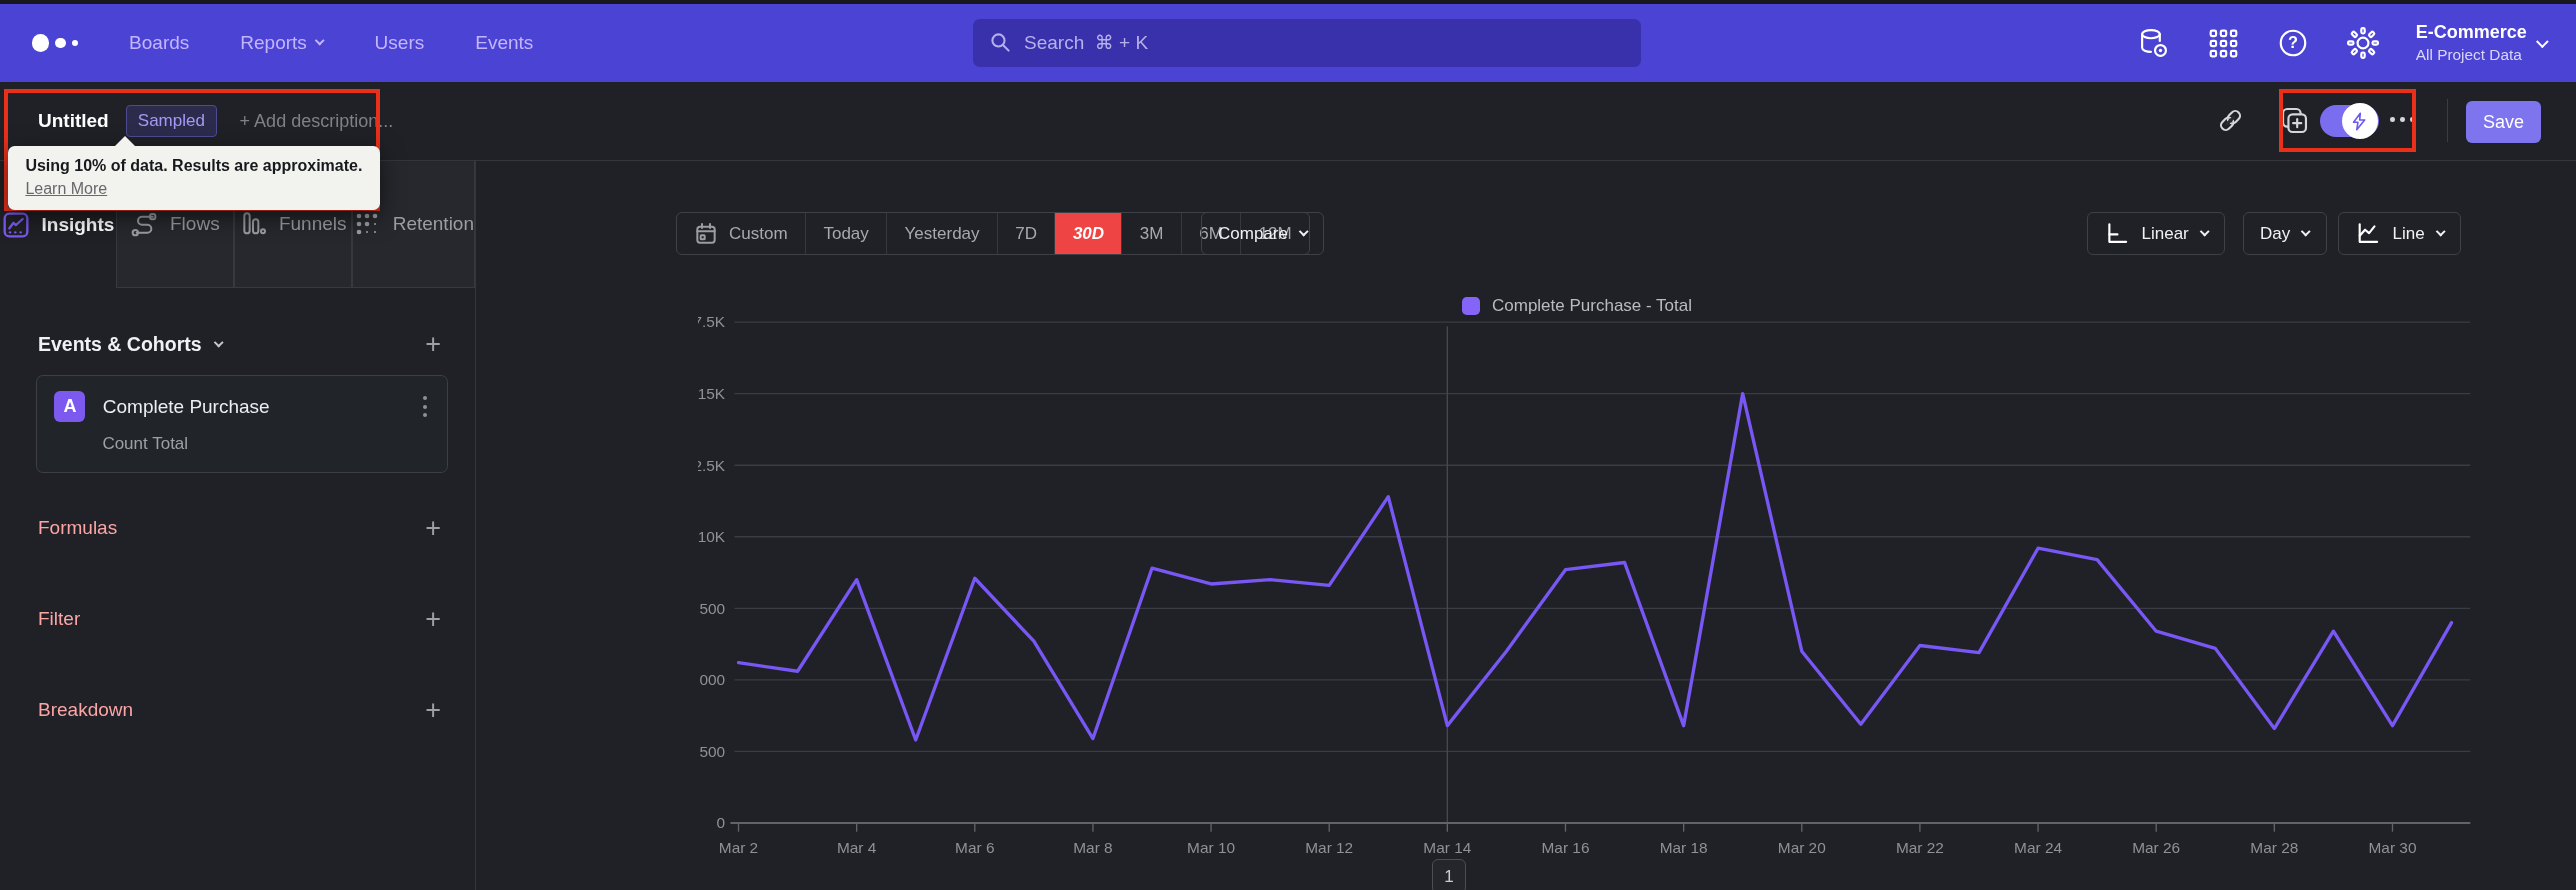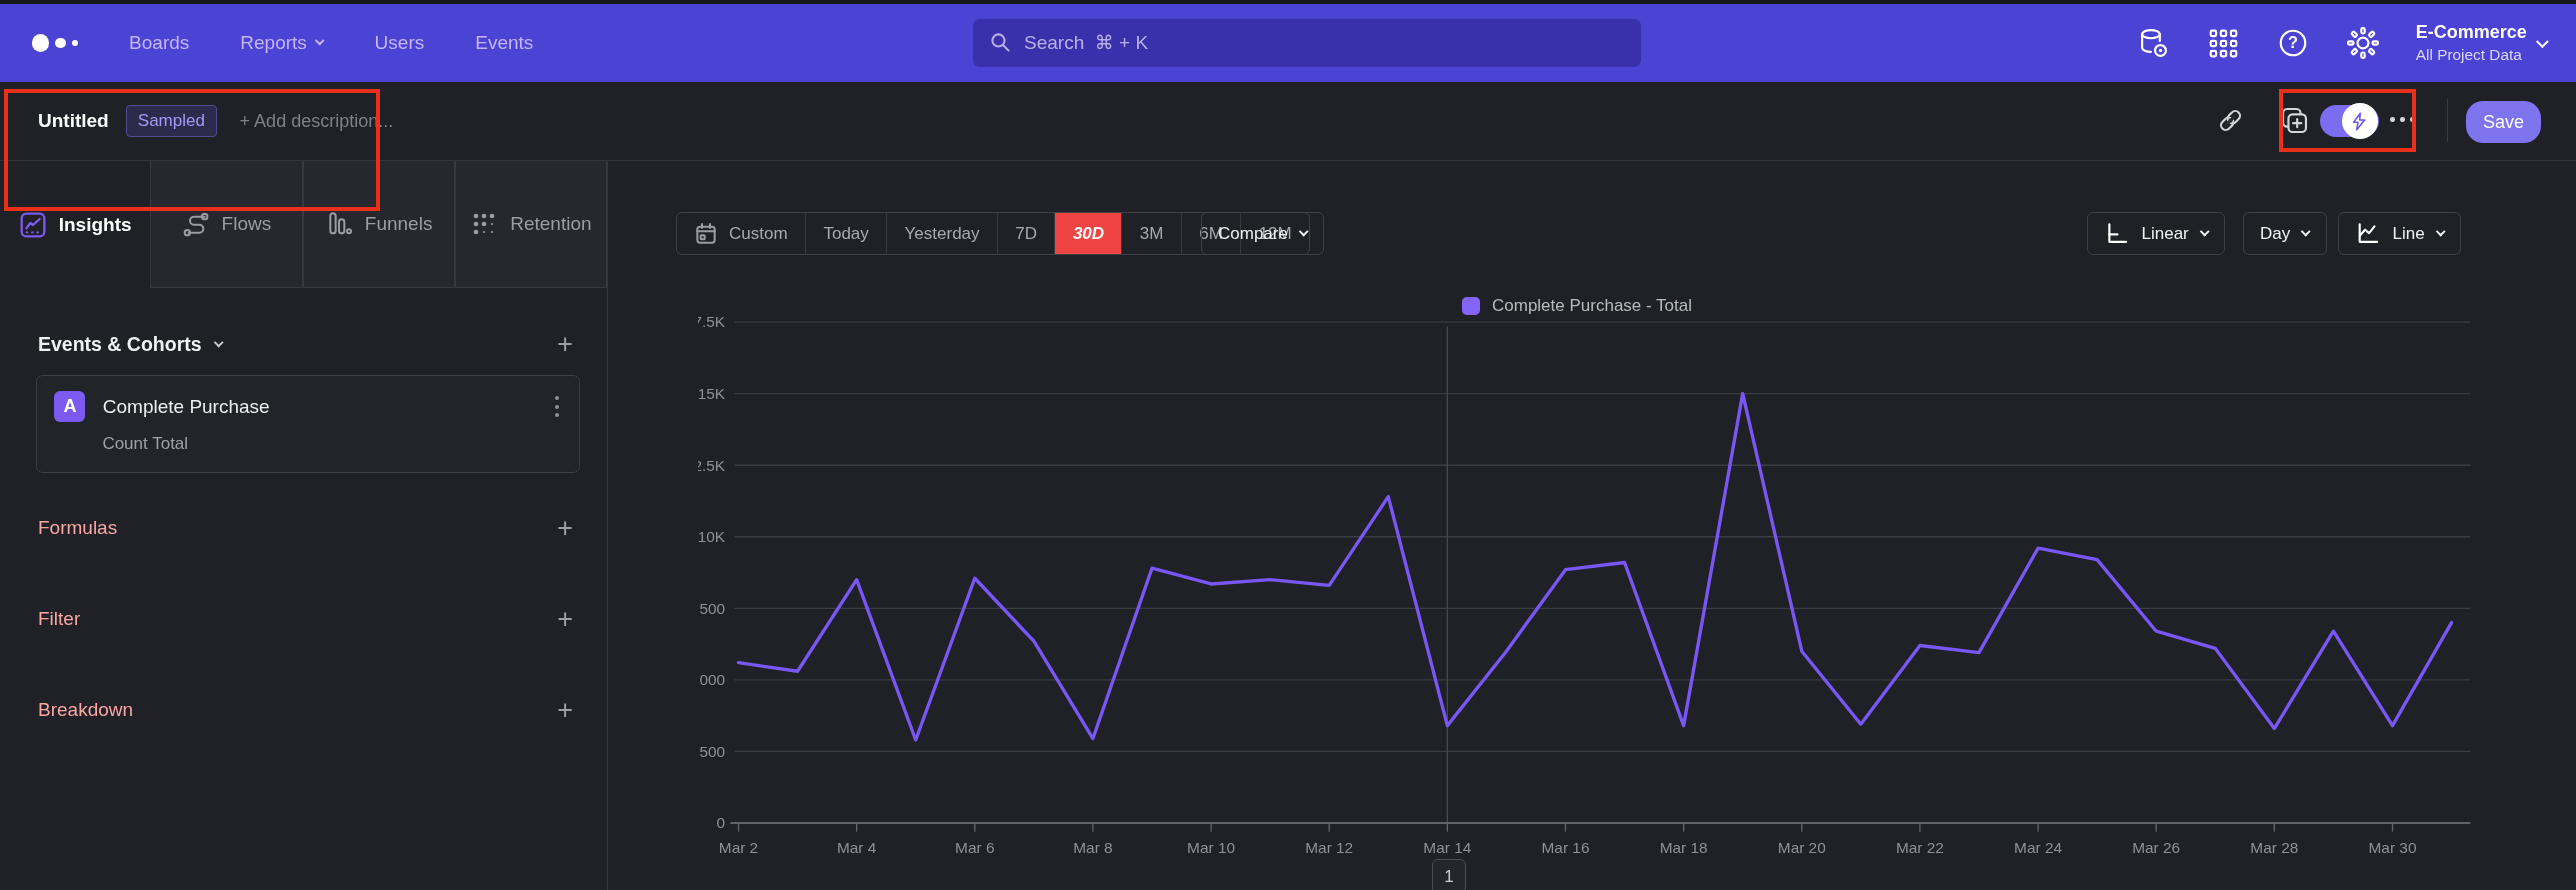--- a/index.html
+++ b/index.html
@@ -39,7 +39,7 @@
   .dots-h{position:absolute;left:2390px;top:35px;display:flex;gap:5.4px;cursor:pointer;}
   .dots-h i{width:4.7px;height:4.7px;border-radius:50%;background:#d4d6da;}
   .vdiv{position:absolute;left:2447px;top:17.4px;width:1.3px;height:43px;background:#3a3d43;}
-  .save-btn{position:absolute;left:2466px;top:19px;width:75px;height:42px;background:var(--save);border:none;border-radius:17px;color:#fff;font-size:18px;cursor:pointer;}
+  .save-btn{position:absolute;left:2466px;top:19px;width:75px;height:42px;background:var(--save);border:none;border-radius:6px;color:#fff;font-size:18px;cursor:pointer;}
   
   .sidebar{position:absolute;left:0;top:161px;width:608px;bottom:0;border-right:1.3px solid #33363b;}
   .tab-strip{display:flex;height:127px;}

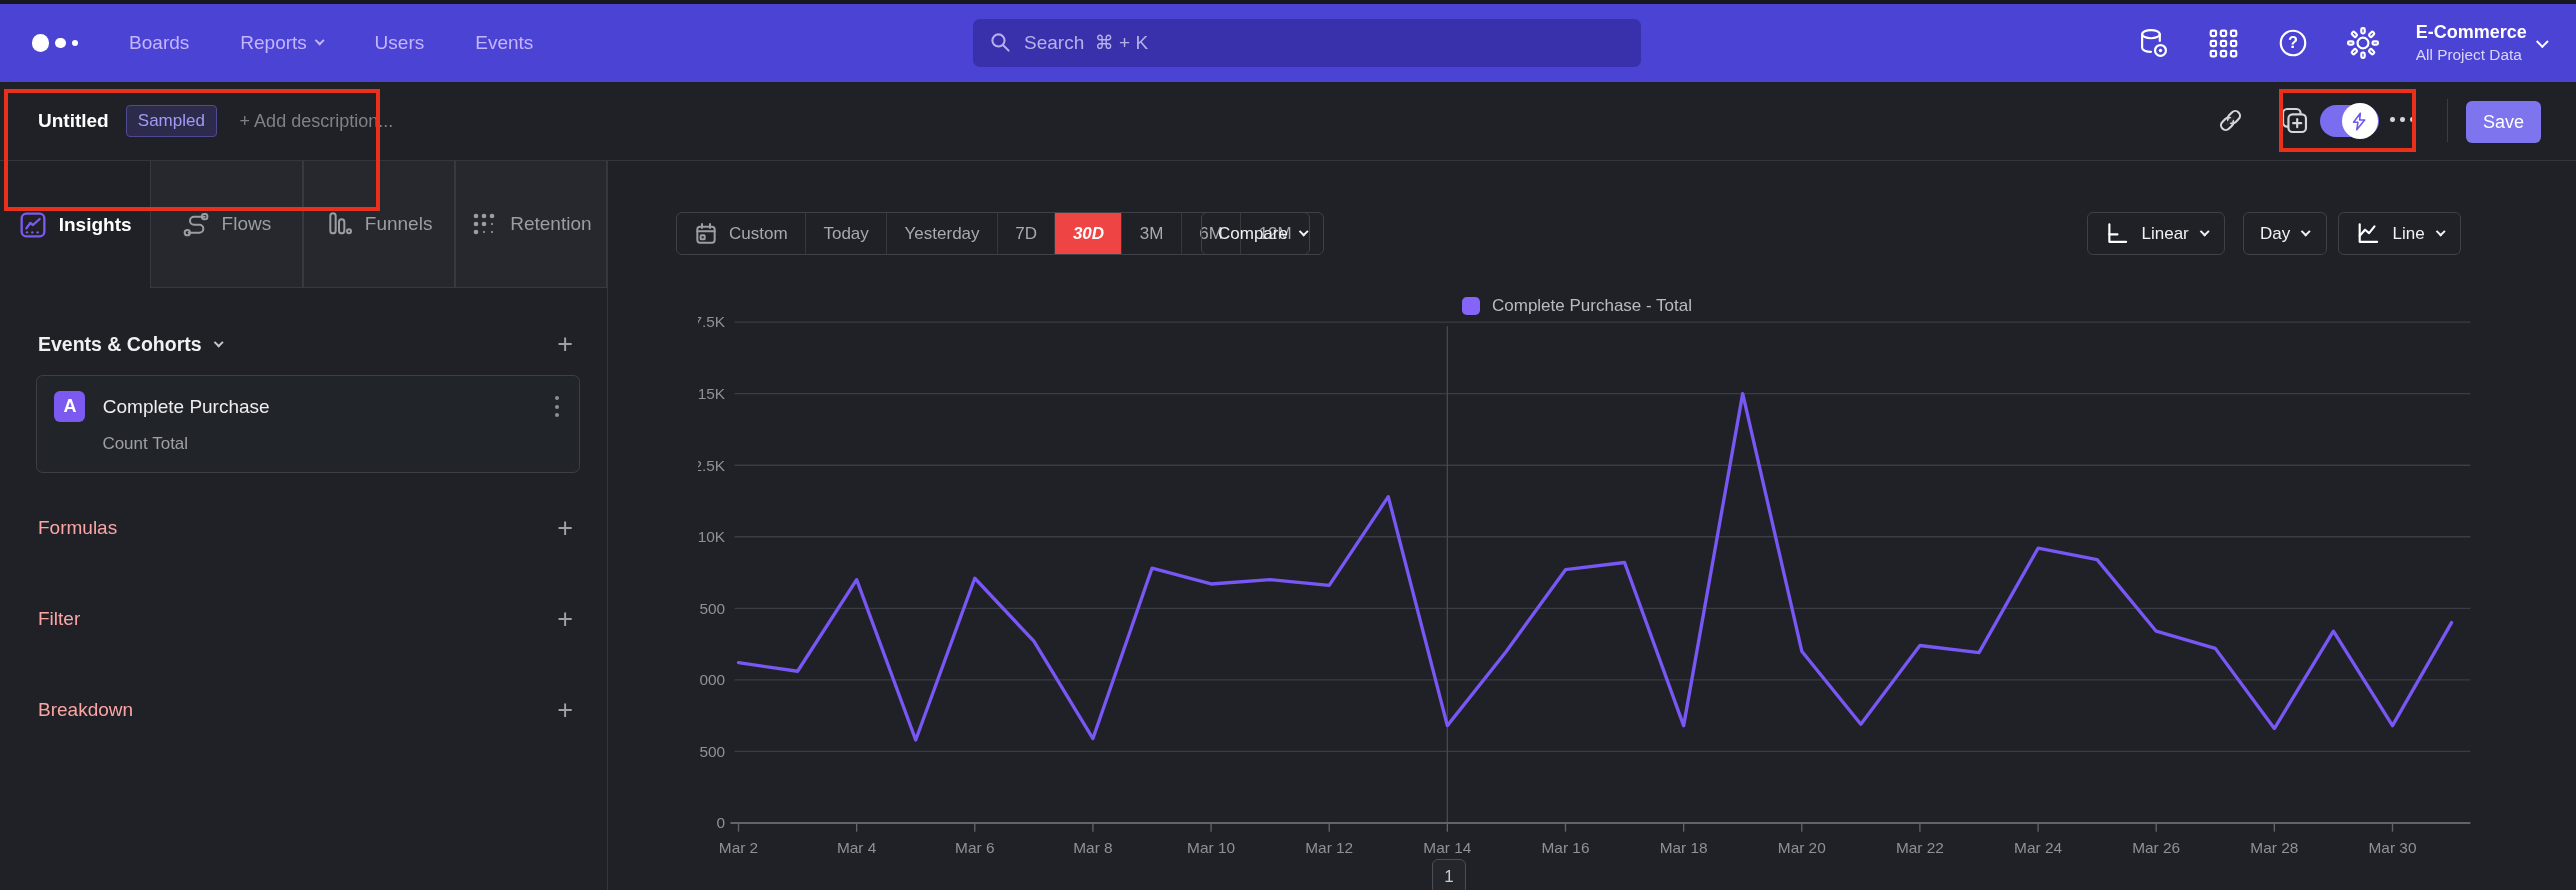--- a/index.html
+++ b/index.html
@@ -406,6 +406,10 @@
   <div class="anno anno1"></div>
   <div class="anno anno2"></div>
 
+  <div class="tooltip">
+    <div class="tt-text">Using 10% of data. Results are approximate.</div>
+    <div class="tt-link">Learn More</div>
+  </div>
 </div>
 
 

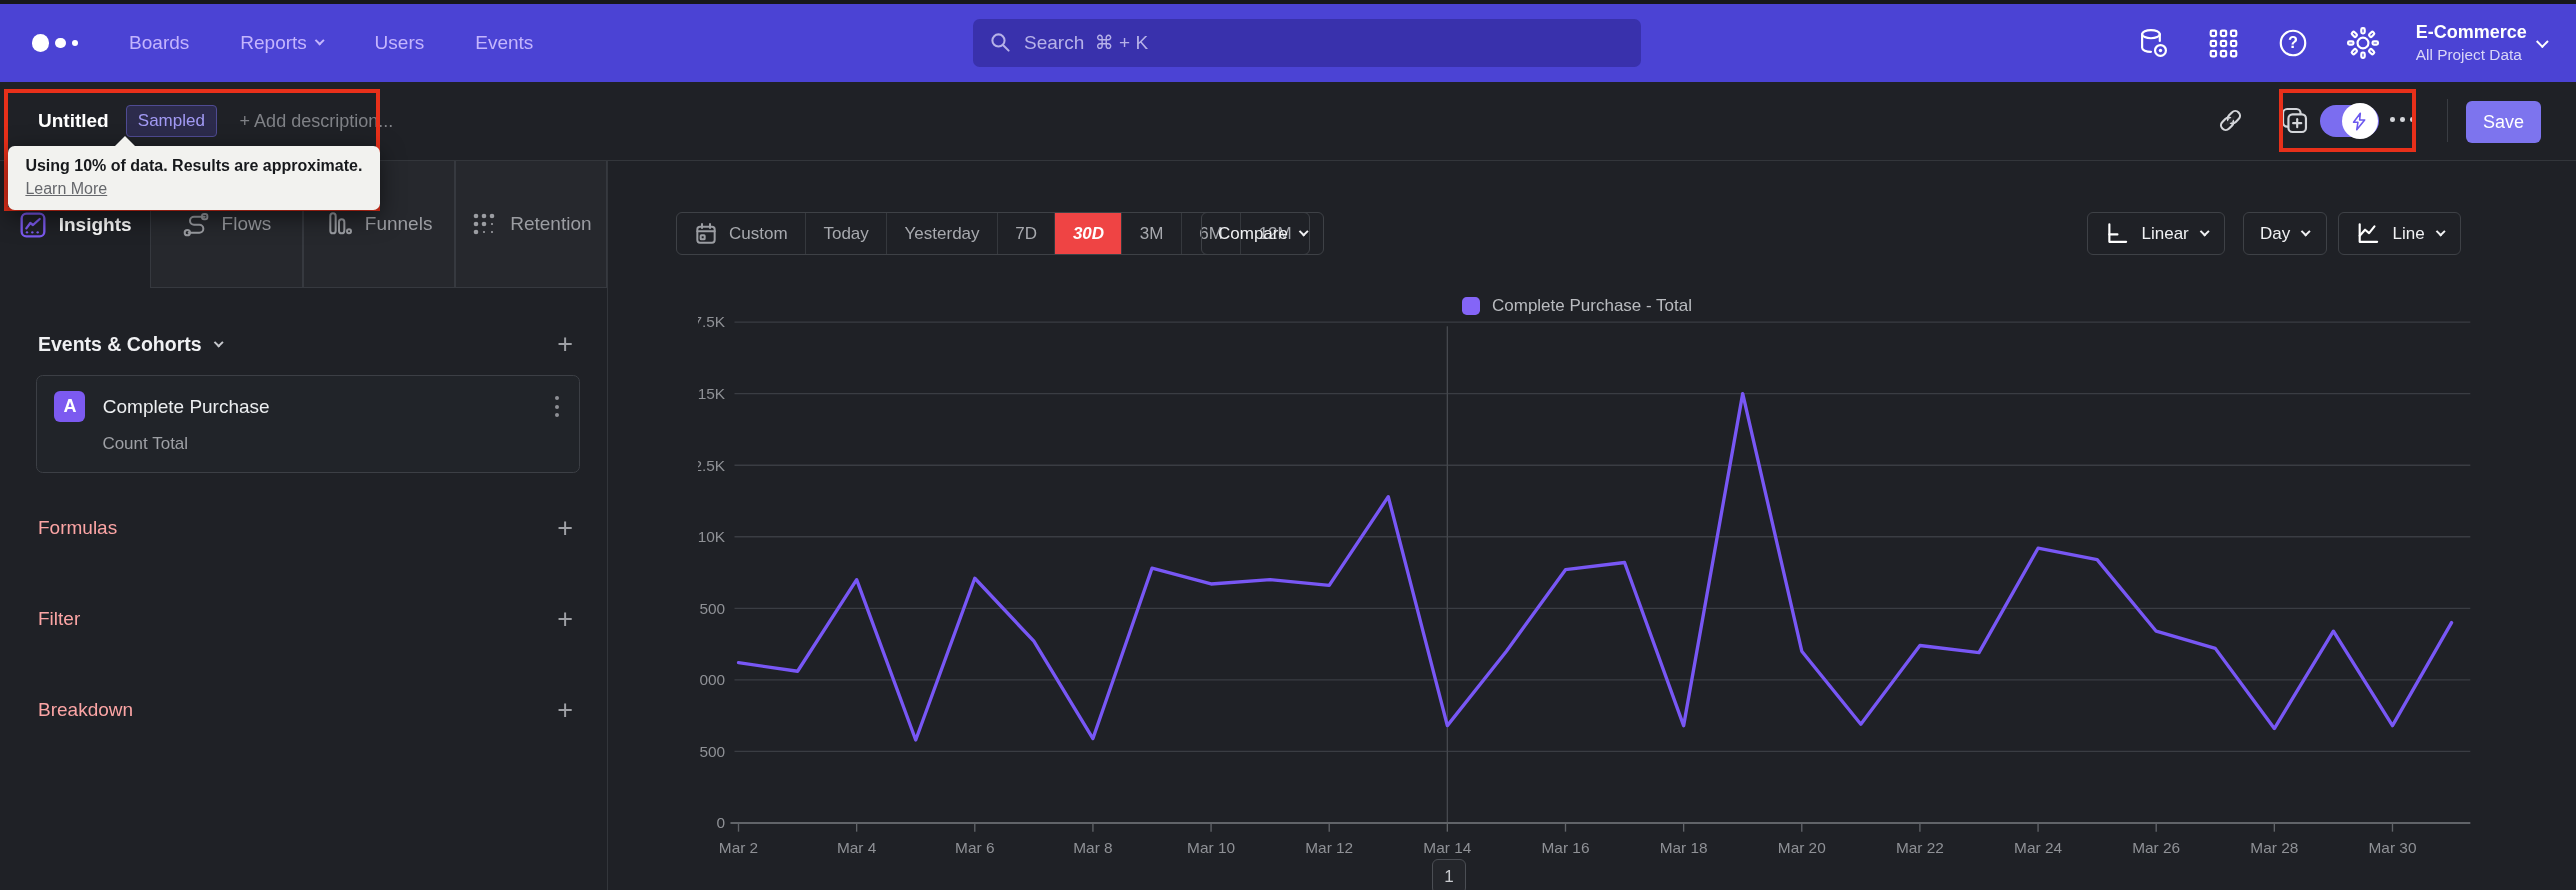--- a/index.html
+++ b/index.html
@@ -41,7 +41,7 @@
   .vdiv{position:absolute;left:2447px;top:17.4px;width:1.3px;height:43px;background:#3a3d43;}
   .save-btn{position:absolute;left:2466px;top:19px;width:75px;height:42px;background:var(--save);border:none;border-radius:6px;color:#fff;font-size:18px;cursor:pointer;}
   
-  .sidebar{position:absolute;left:0;top:161px;width:608px;bottom:0;border-right:1.3px solid #33363b;}
+  .sidebar{position:absolute;left:0;top:161px;width:476px;bottom:0;border-right:1.3px solid #33363b;}
   .tab-strip{display:flex;height:127px;}
   .tab{flex:1;display:flex;align-items:center;justify-content:center;gap:12px;font-size:19px;color:#9b9da2;background:#26282d;border:0.7px solid #36393f;border-top:none;cursor:pointer;}
   .tab.active{background:transparent;border:none;color:#fff;font-weight:bold;}

